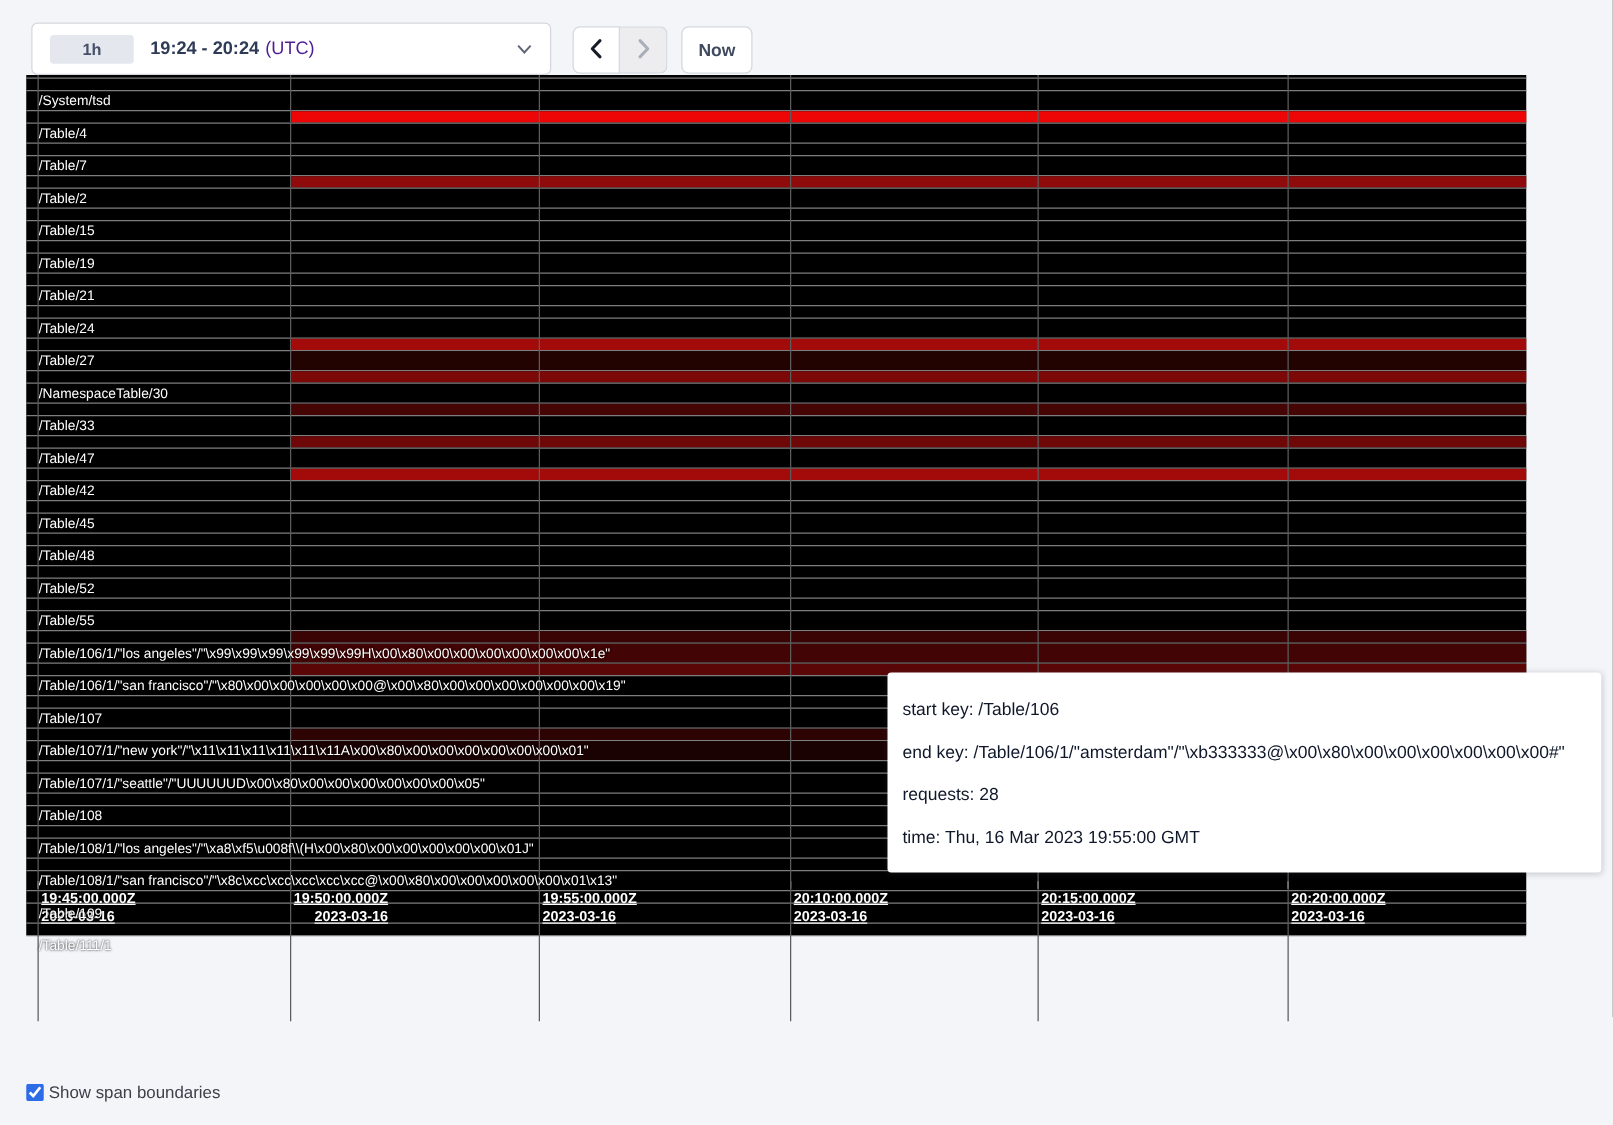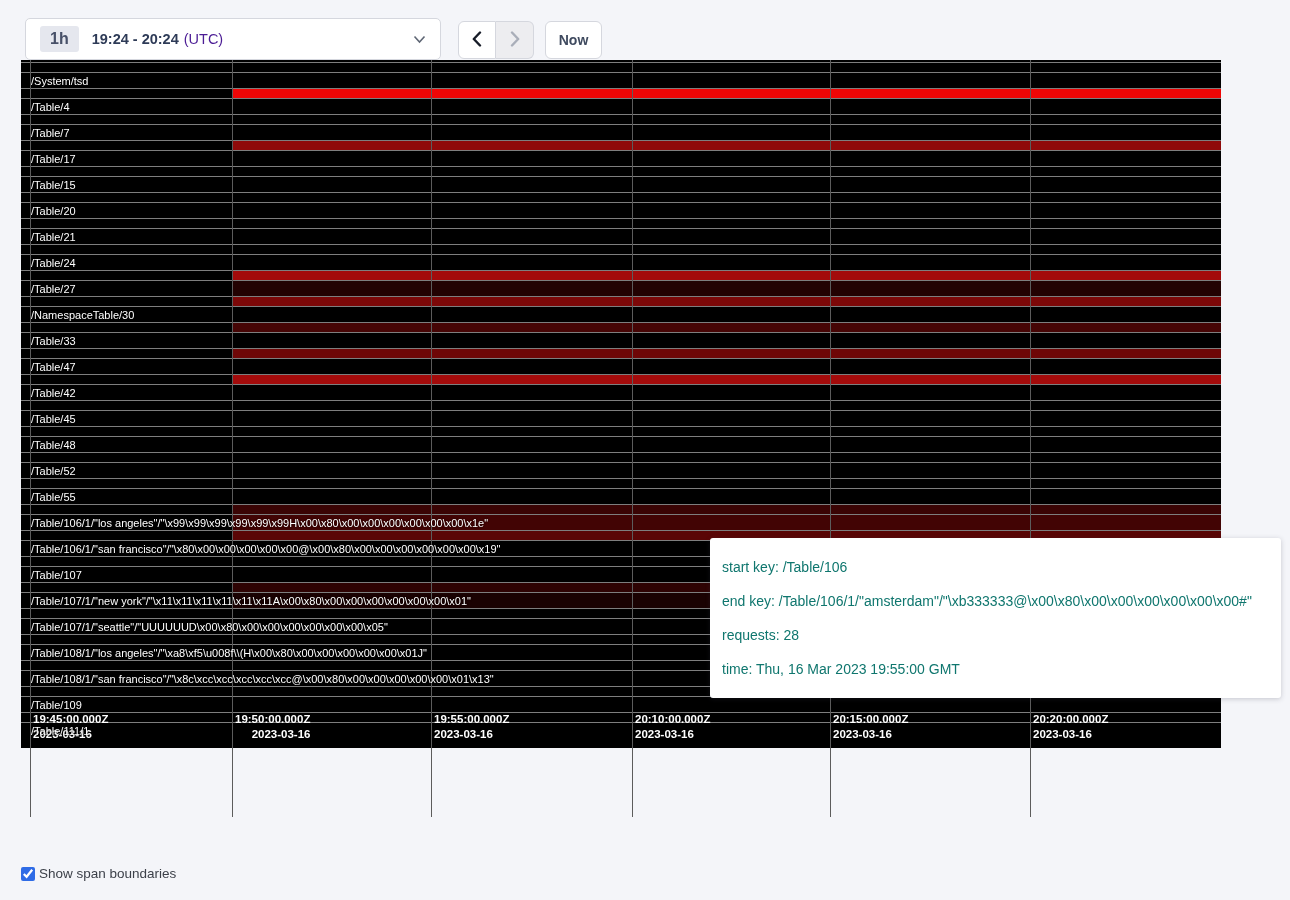--- a/index.html
+++ b/index.html
@@ -9,7 +9,7 @@
   .time-select { position:absolute; left:25px; top:18px; width:416px; height:42px; background:#fff;
     border:1px solid #d5d7de; border-radius:5px; display:flex; align-items:center; gap:13px;
     padding:0 14px; box-sizing:border-box; cursor:pointer; }
-  .badge { background:#e5e7ee; color:#475068; font-weight:700; font-size:16px; padding:4px 10px; border-radius:3px; }
+  .badge { background:#e5e7ee; color:#475068; font-weight:700; font-size:13px; padding:4px 26px; border-radius:3px; }
   .range { color:#2e3b57; font-weight:700; font-size:14.5px; white-space:nowrap; }
   .utc { color:#4c1d95; font-size:14.5px; margin-left:-8px; }
   .chev-down { margin-left:auto; display:flex; }

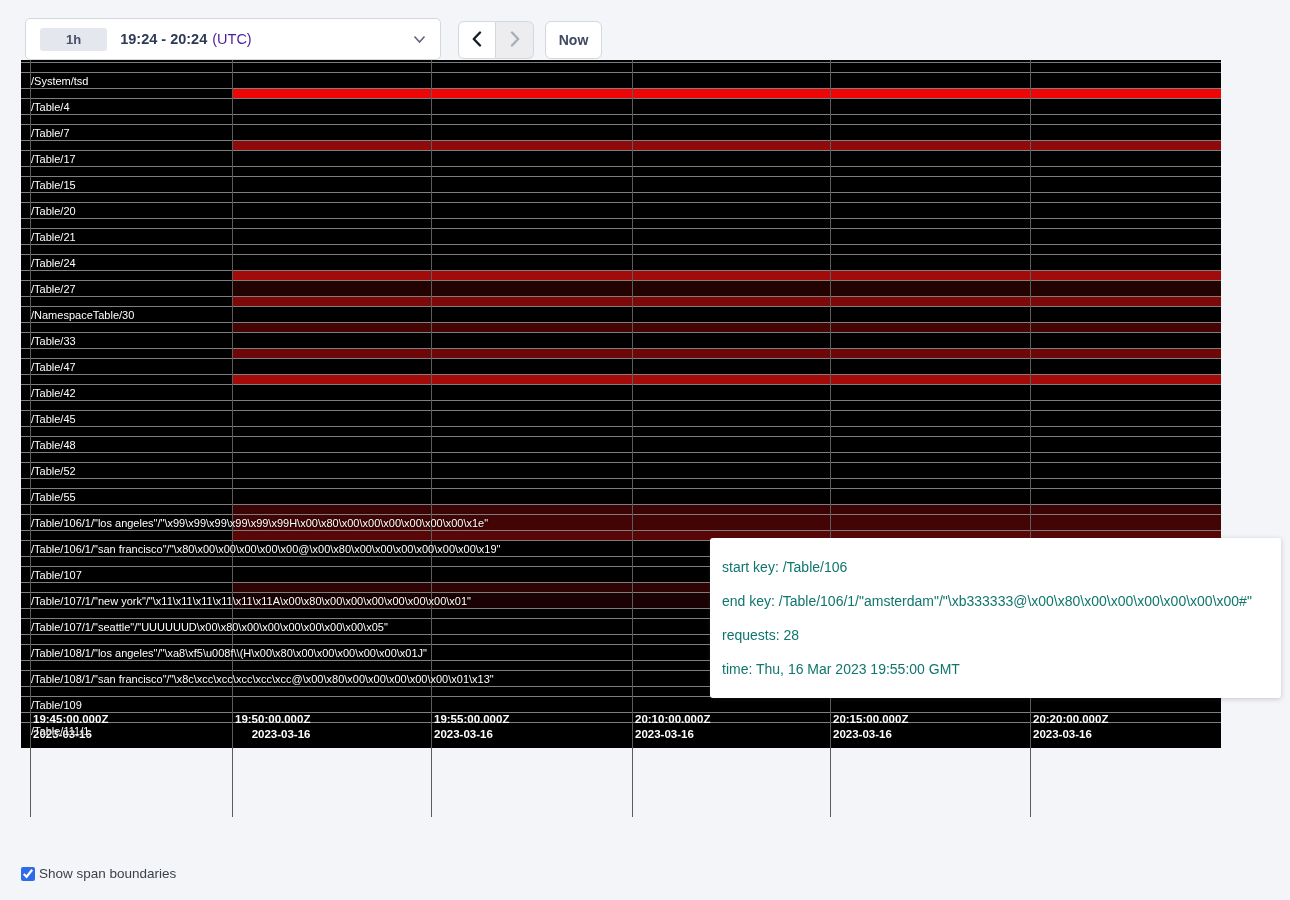--- a/index.html
+++ b/index.html
@@ -111,7 +111,7 @@
             <div class="hm-seg" style="background: rgb(143, 10, 10);"></div>
           </div>
           <div class="hm-labelarea">
-            <span class="hm-label">/Table/17</span>
+            <span class="hm-label">/Table/2</span>
           </div>
         </div>
         <div class="hm-row">

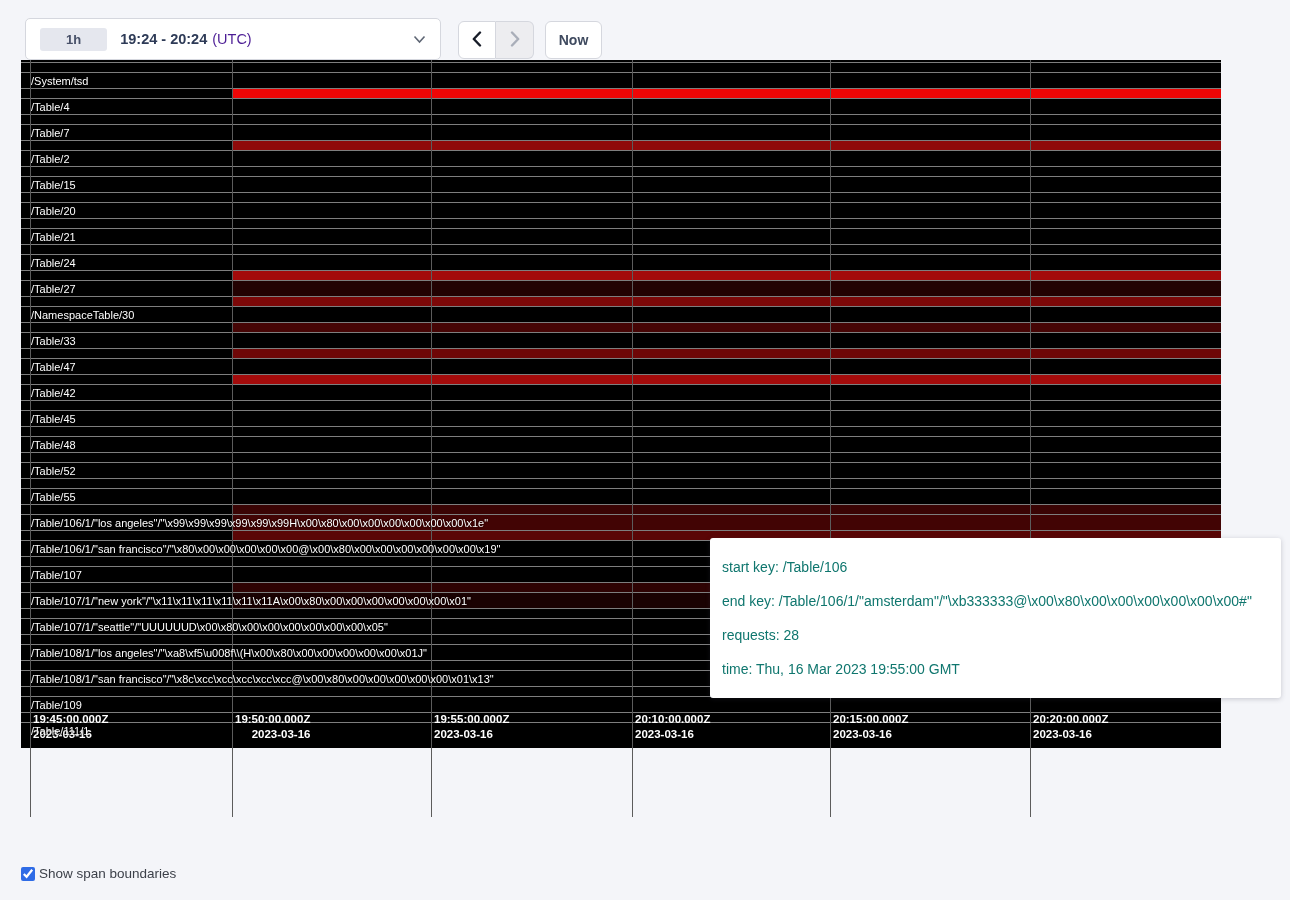--- a/index.html
+++ b/index.html
@@ -123,7 +123,7 @@
         <div class="hm-row">
           <div class="hm-strip"></div>
           <div class="hm-labelarea">
-            <span class="hm-label">/Table/20</span>
+            <span class="hm-label">/Table/19</span>
           </div>
         </div>
         <div class="hm-row">

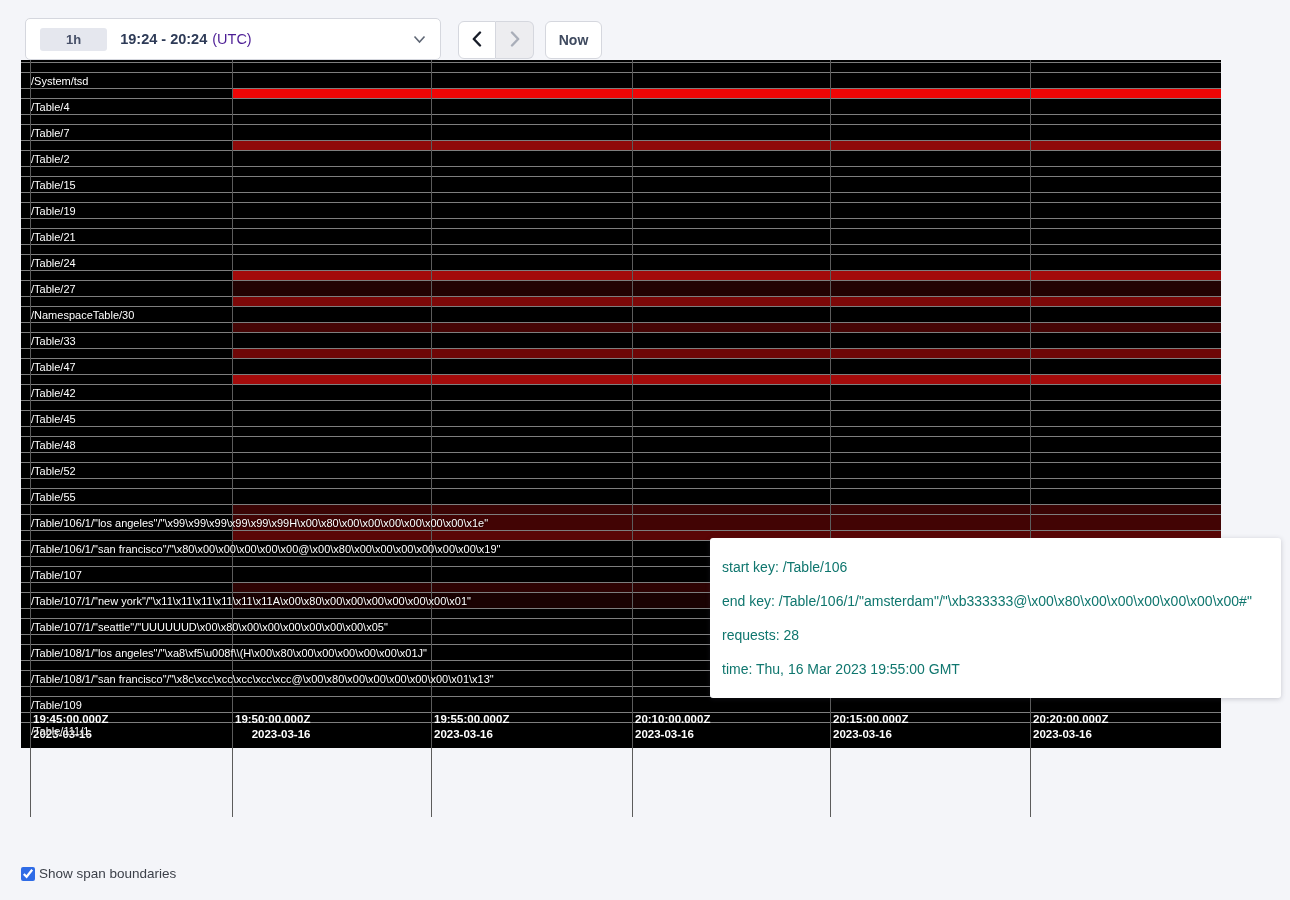--- a/index.html
+++ b/index.html
@@ -42,7 +42,7 @@
   
   .tooltip { position:absolute; left:710px; top:538px; width:571px; background:#fff; border-radius:3px;
     box-shadow:0 1px 5px rgba(60,60,80,.25); z-index:10; padding:12px 0; box-sizing:border-box; }
-  .tooltip p { margin:0; padding:9px 12px; font-size:14px; color:#0f766e; white-space:nowrap; }
+  .tooltip p { margin:0; padding:9px 12px; font-size:14px; color:#0f172a; white-space:nowrap; }
 
   
   .footer { position:absolute; left:21px; top:866px; display:flex; align-items:center; gap:4px;

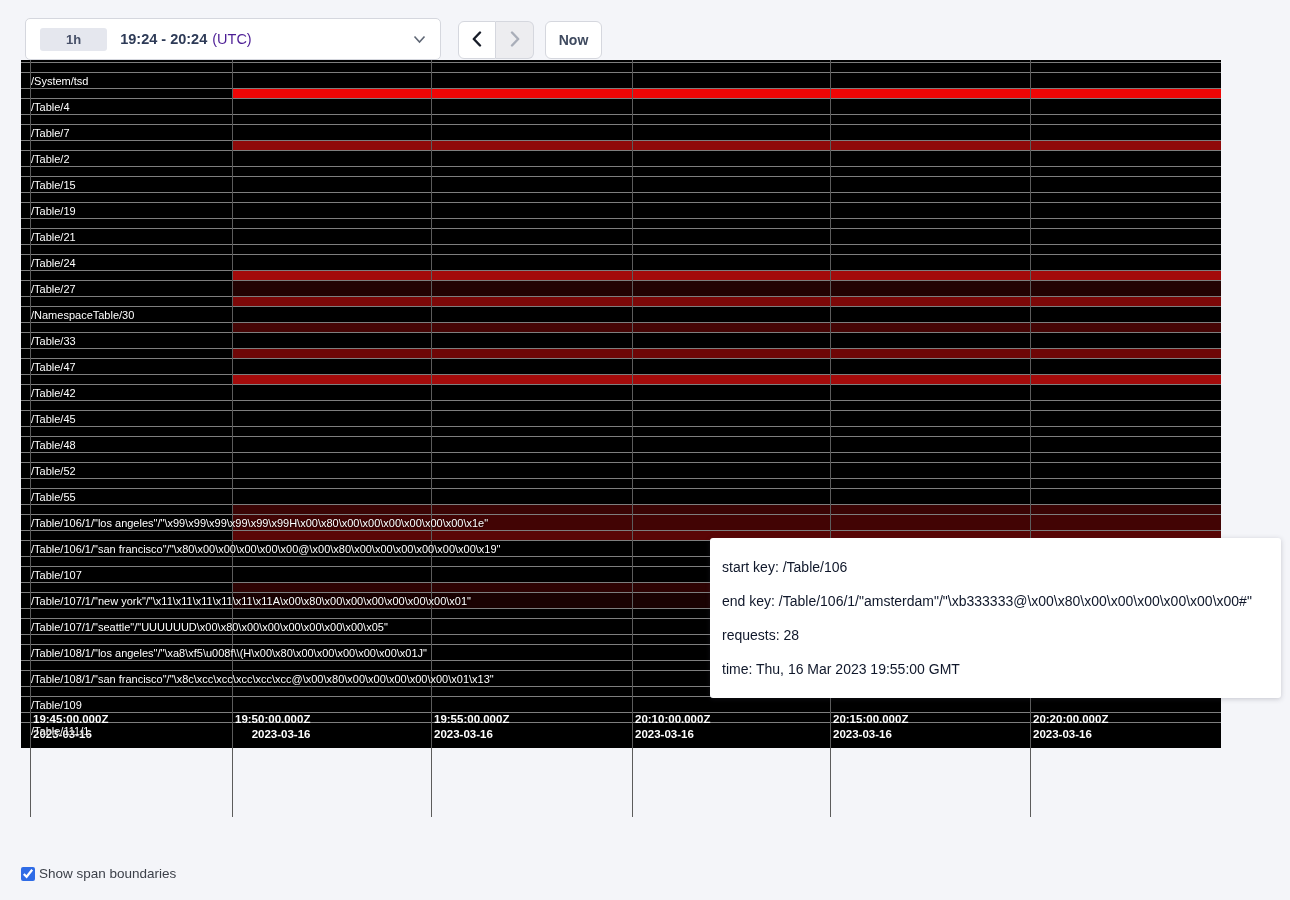--- a/index.html
+++ b/index.html
@@ -244,6 +244,12 @@
         <div class="hm-row">
           <div class="hm-strip"></div>
           <div class="hm-labelarea">
+            <span class="hm-label">/Table/108</span>
+          </div>
+        </div>
+        <div class="hm-row">
+          <div class="hm-strip"></div>
+          <div class="hm-labelarea">
             <span class="hm-label">/Table/108/1/"los angeles"/"\xa8\xf5\u008f\\(H\x00\x80\x00\x00\x00\x00\x00\x01J"</span>
           </div>
         </div>

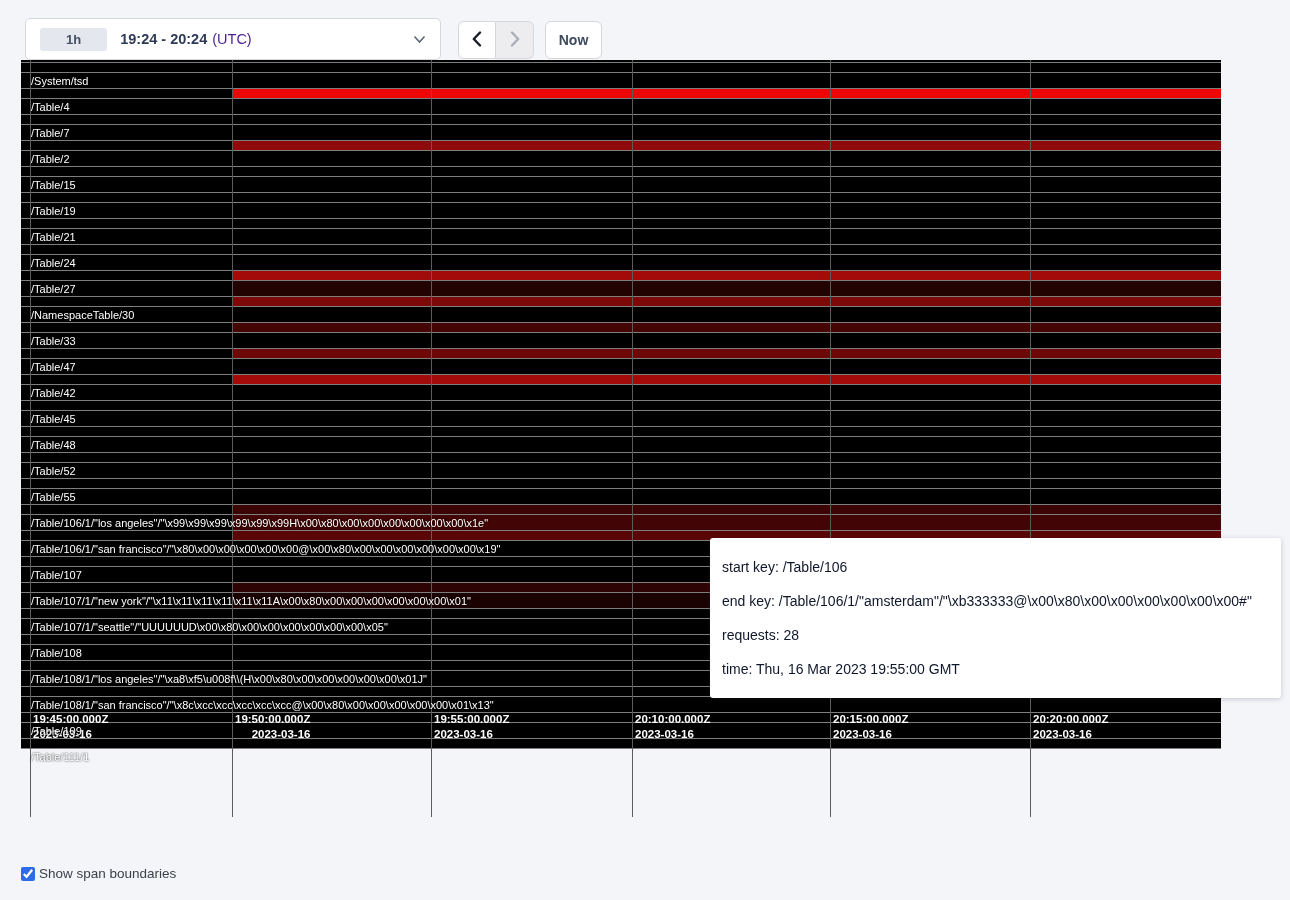--- a/index.html
+++ b/index.html
@@ -37,7 +37,7 @@
   .axis { position:absolute; left:0; bottom:0; width:100%; height:43px; }
   .tick { position:absolute; top:0; width:1px; height:6px; background:#e0e0e0; }
   .axis-label { position:absolute; top:7px; color:#fff; font-size:11.5px; font-weight:700;
-    line-height:15px; white-space:nowrap; }
+    line-height:15px; white-space:nowrap;text-decoration:underline; }
 
   
   .tooltip { position:absolute; left:710px; top:538px; width:571px; background:#fff; border-radius:3px;

